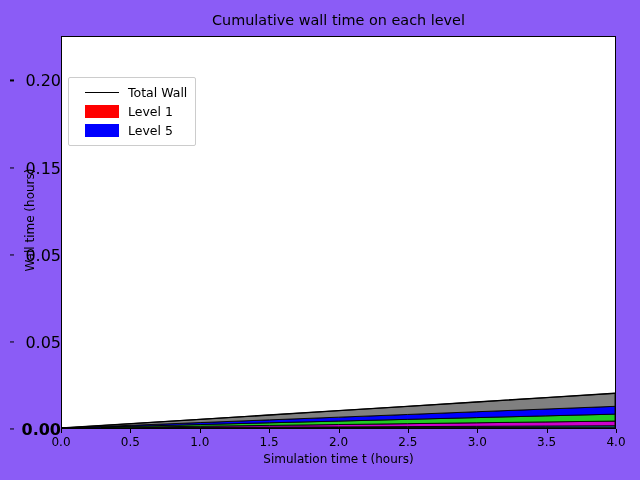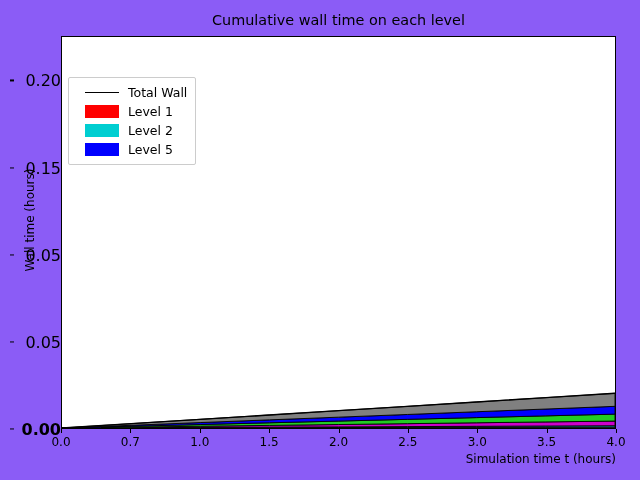--- a/index.html
+++ b/index.html
@@ -234,10 +234,6 @@
         <div class="legend-label">Level 1</div>
       </div>
       <div class="legend-row">
-        <div class="legend-swatch" style="background: rgb(0, 206, 209);"></div>
-        <div class="legend-label">Level 2</div>
-      </div>
-      <div class="legend-row">
         <div class="legend-swatch" style="background: rgb(0, 0, 255);"></div>
         <div class="legend-label">Level 5</div>
       </div>

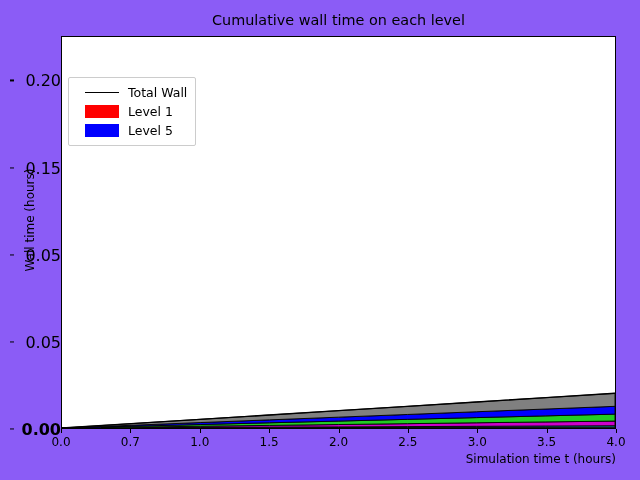--- a/index.html
+++ b/index.html
@@ -202,7 +202,7 @@
       <div class="xtick-mark" style="left: 0px;"></div>
       <div class="xtick-label" style="left: 0px;">0.0</div>
       <div class="xtick-mark" style="left: 69.375px;"></div>
-      <div class="xtick-label" style="left: 69.375px;">0.7</div>
+      <div class="xtick-label" style="left: 69.375px;">0.5</div>
       <div class="xtick-mark" style="left: 138.75px;"></div>
       <div class="xtick-label" style="left: 138.75px;">1.0</div>
       <div class="xtick-mark" style="left: 208.125px;"></div>

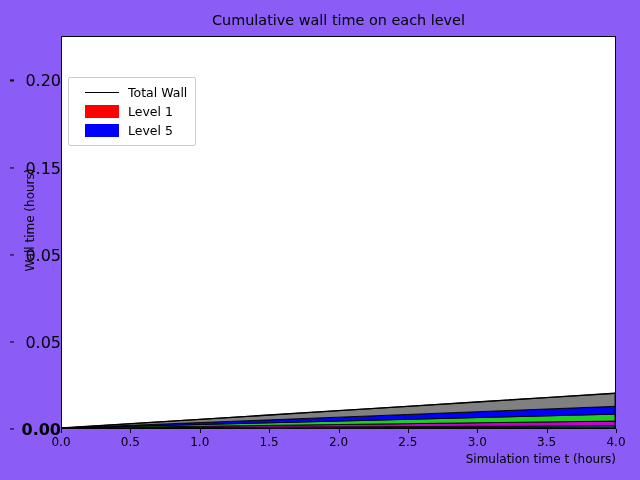--- a/index.html
+++ b/index.html
@@ -58,7 +58,7 @@
     left: 61px;
     top: 452px;
     width: 555px;
-    text-align: right;
+    text-align: center;
     font-size: 12px;
     color: #000000;
     white-space: nowrap;

